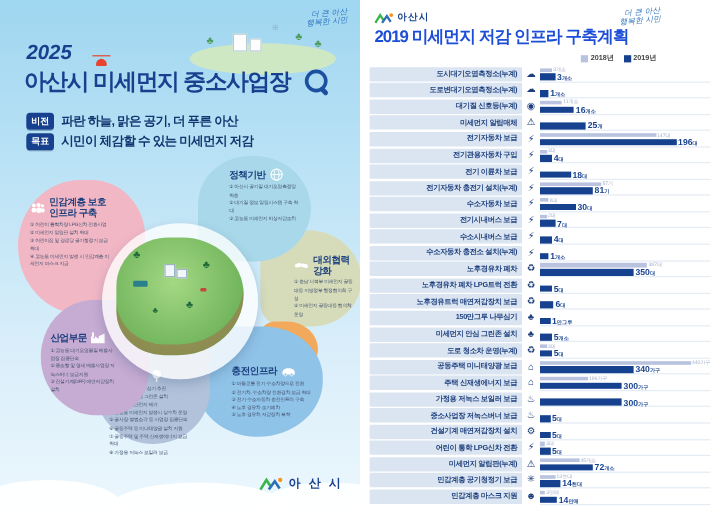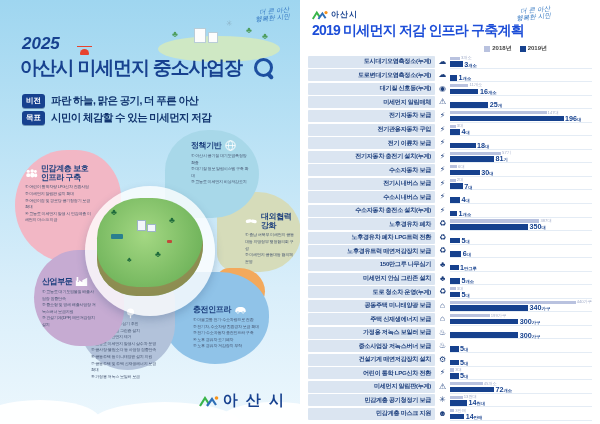--- a/index.html
+++ b/index.html
@@ -67,7 +67,7 @@
   .isl-bus{width:12px;height:5px;background:#2a7f8f;border-radius:1px}
   .isl-car{width:5px;height:3px;background:#c14a3a;border-radius:1px}
   .asan-logo{position:absolute;display:flex;align-items:center;gap:4px}
-  .asan-logo .txt{font-size:15px;font-weight:800;color:#17418f;letter-spacing:2px}
+  .asan-logo .txt{font-size:10px;font-weight:800;color:#17418f;letter-spacing:2px}
   
   .right{position:absolute;left:300px;top:0;width:259px;height:424px;background:#fff}
   .r-logo{position:absolute;left:12px;top:9px;display:flex;align-items:center;gap:3px}

